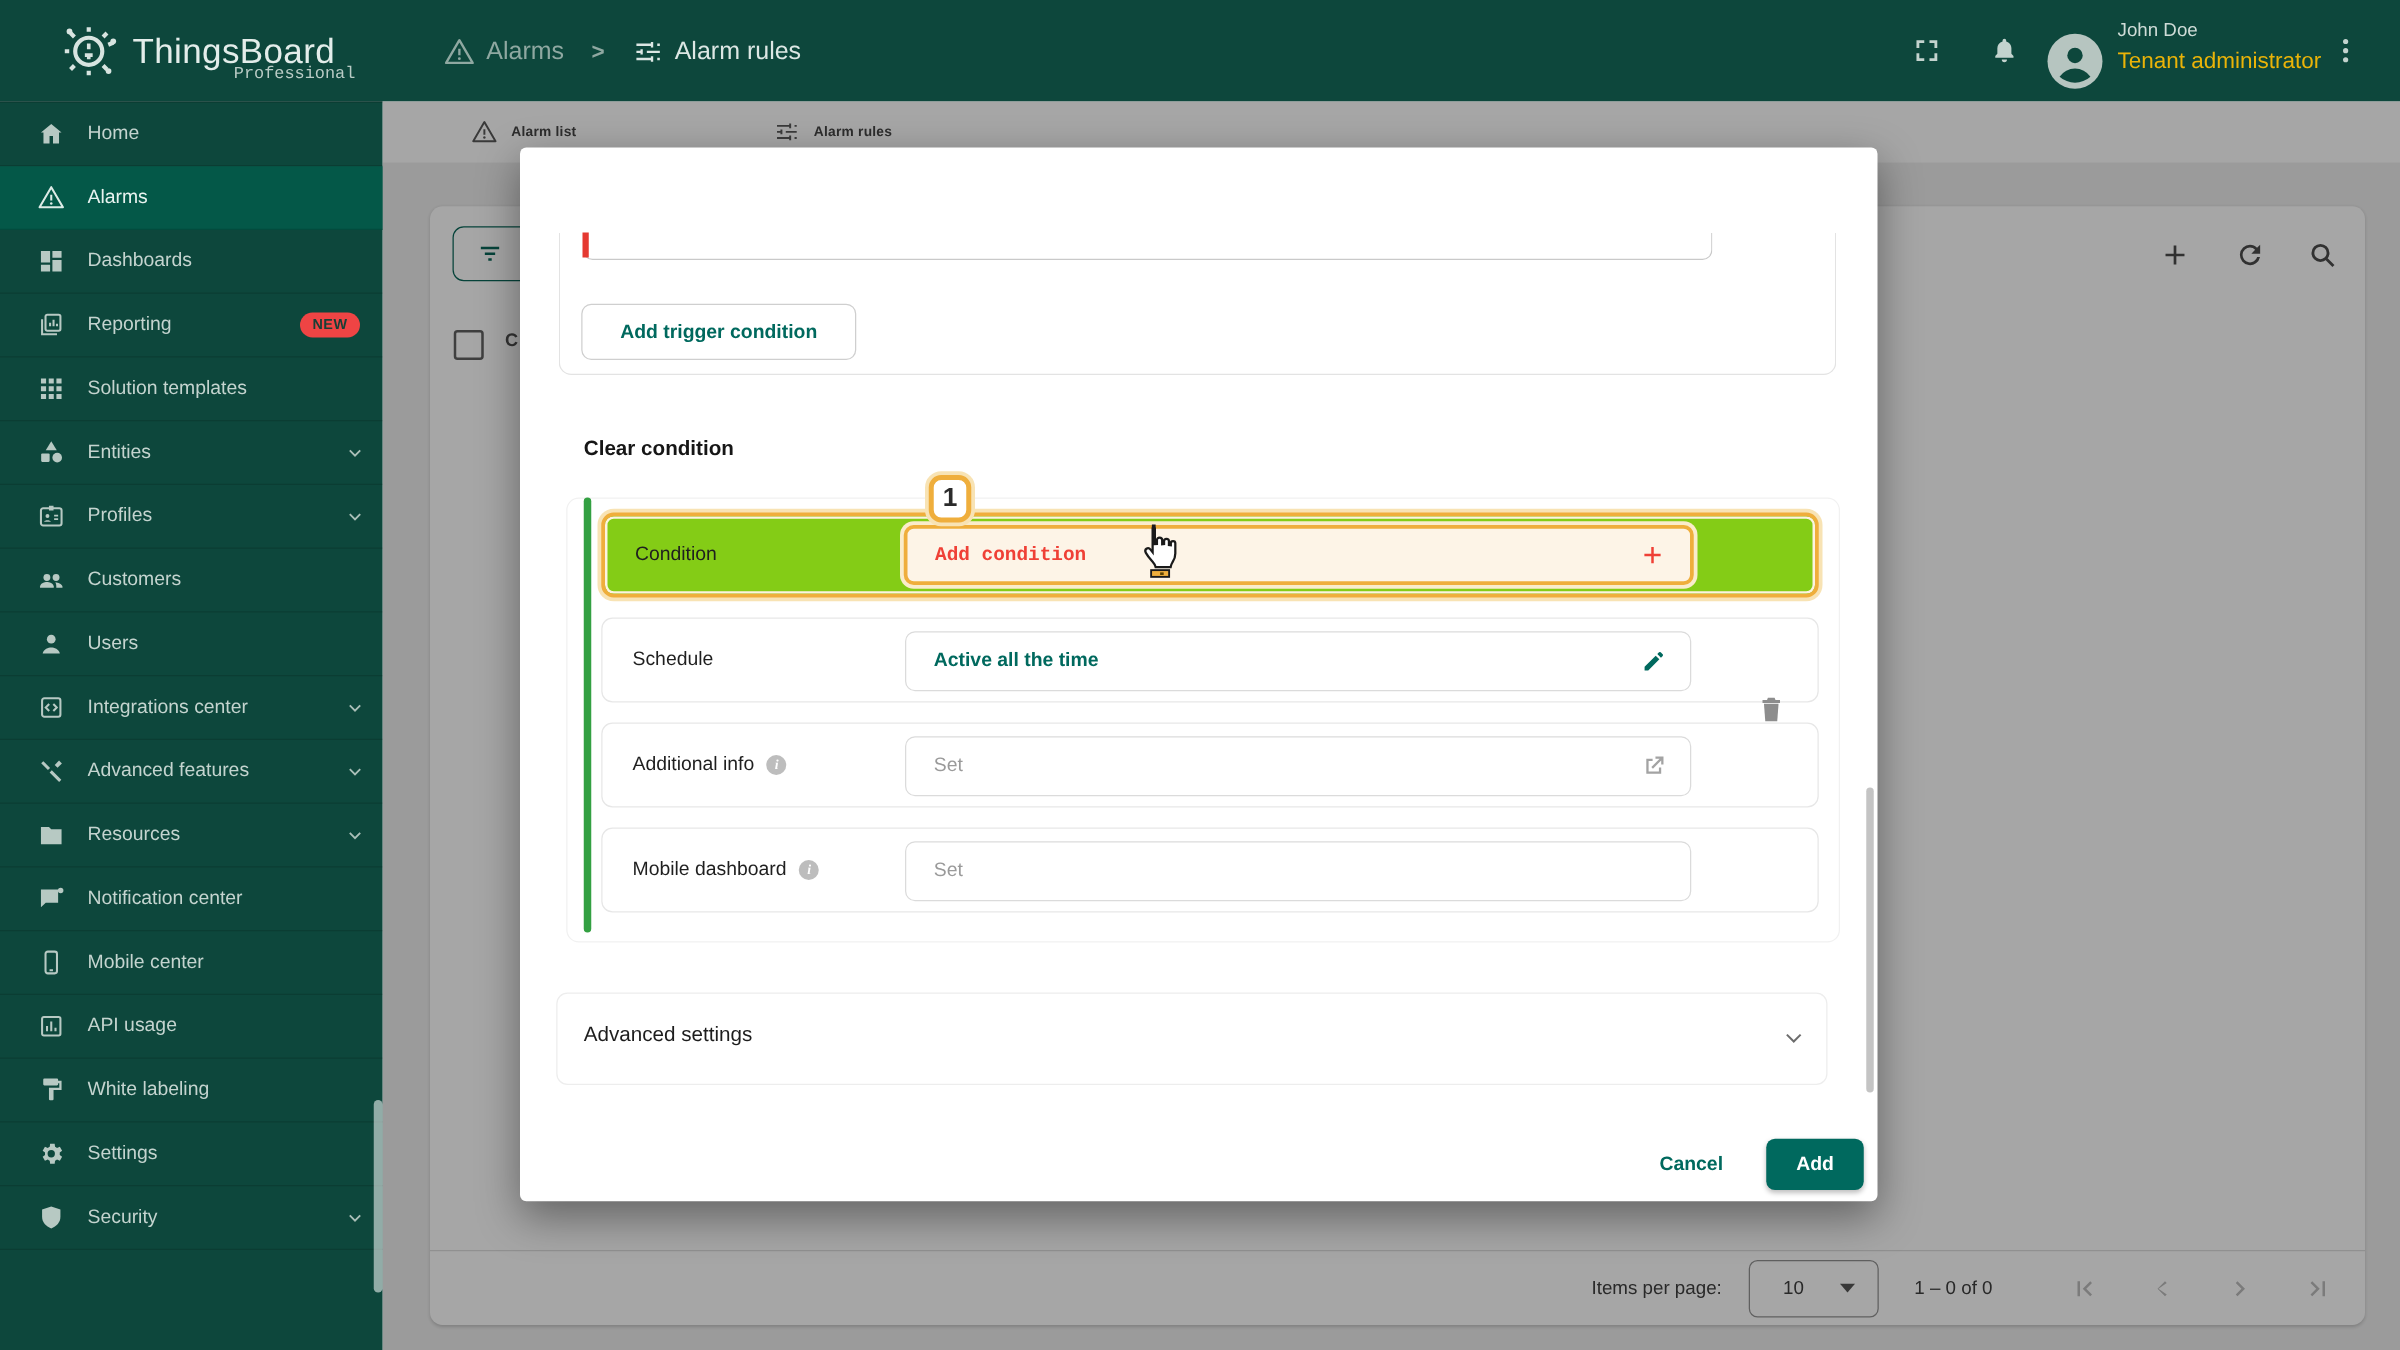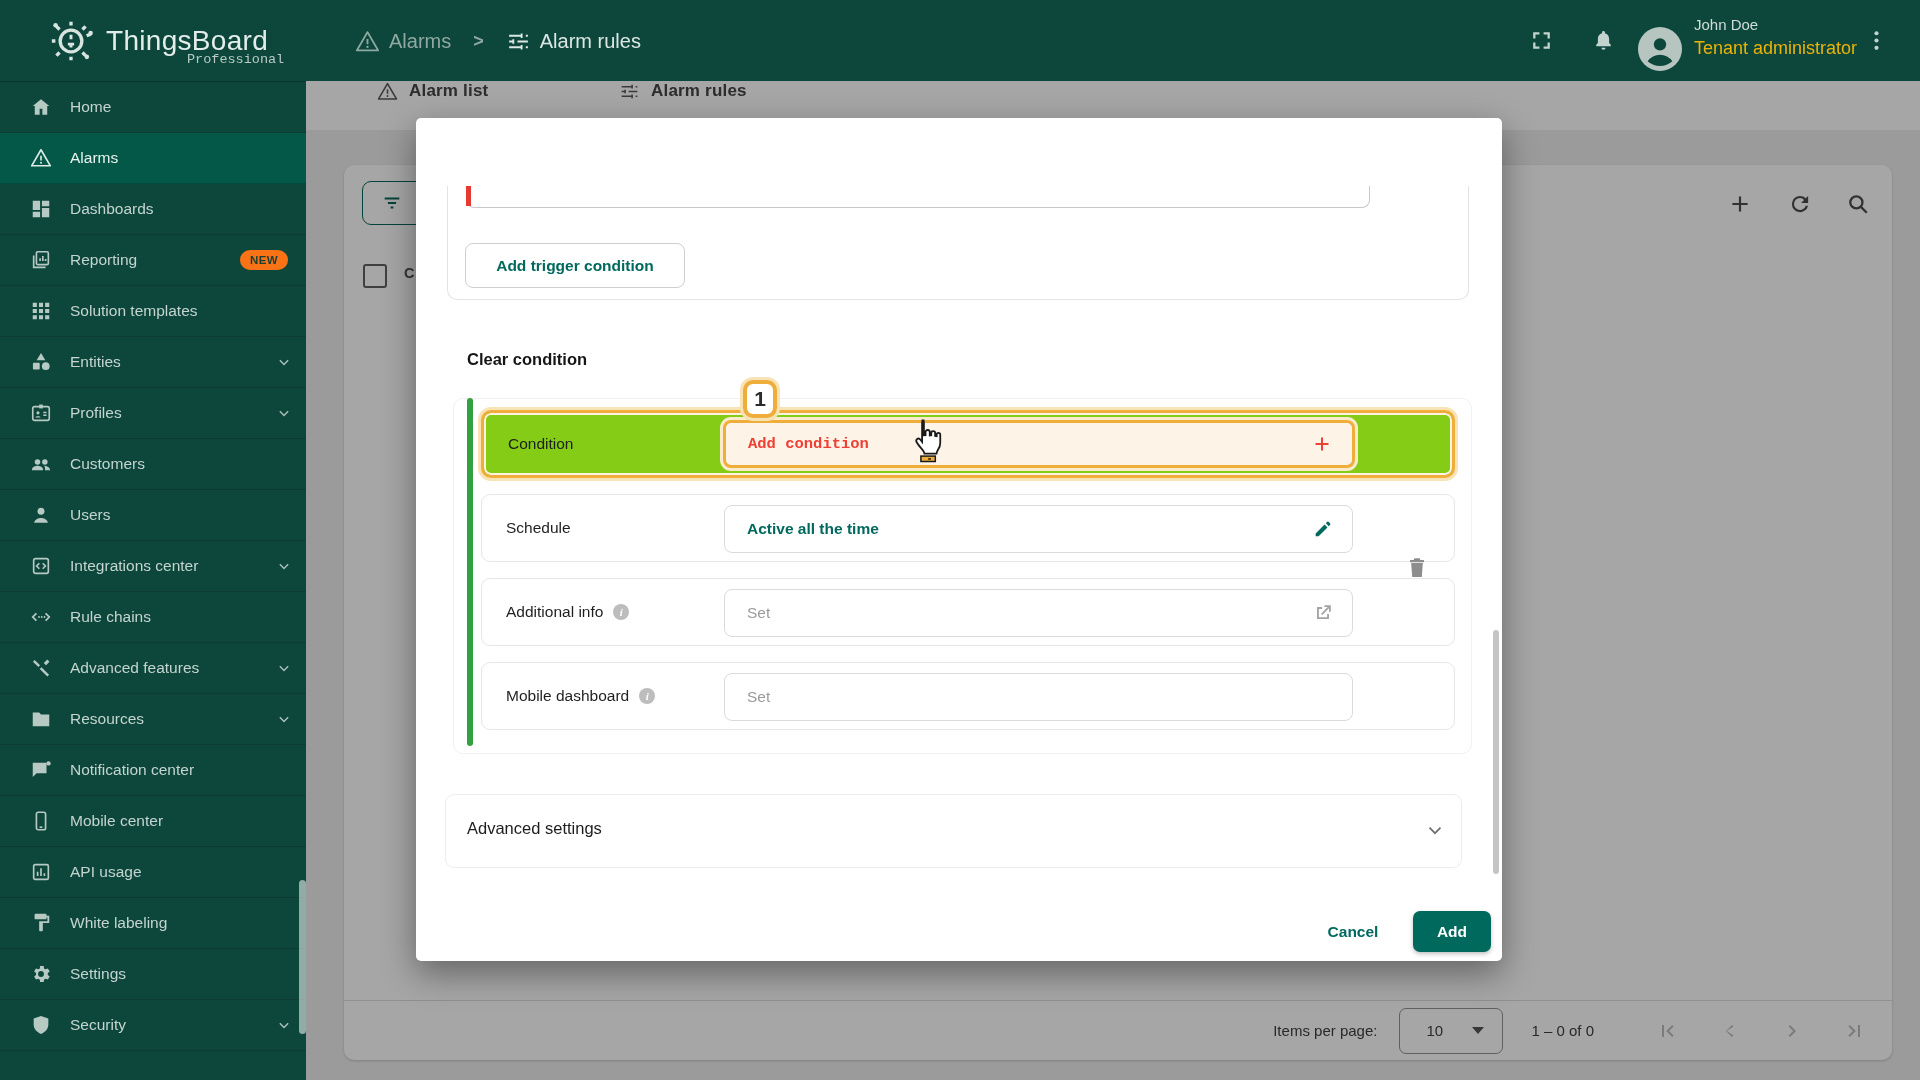--- a/index.html
+++ b/index.html
@@ -51,8 +51,8 @@
   
   #page{left:306px;top:81px;width:1614px;height:999px;background:#efefef;z-index:1;}
   #tabbar{left:0;top:0;width:1614px;height:49px;background:#fff;}
-  .tab{position:absolute;top:0;height:49px;display:flex;align-items:flex-start;gap:11px;
-       color:#454545;font-size:17px;font-weight:700;letter-spacing:.2px;cursor:pointer;}
+  .tab{position:absolute;top:0;height:49px;display:flex;align-items:center;gap:11px;
+       color:#454545;font-size:11px;font-weight:700;letter-spacing:.2px;cursor:pointer;}
   .tab svg{width:21px;height:21px;color:#5a5a5a;}
   #tab-list{left:71px;}
   #tab-rules{left:313px;}

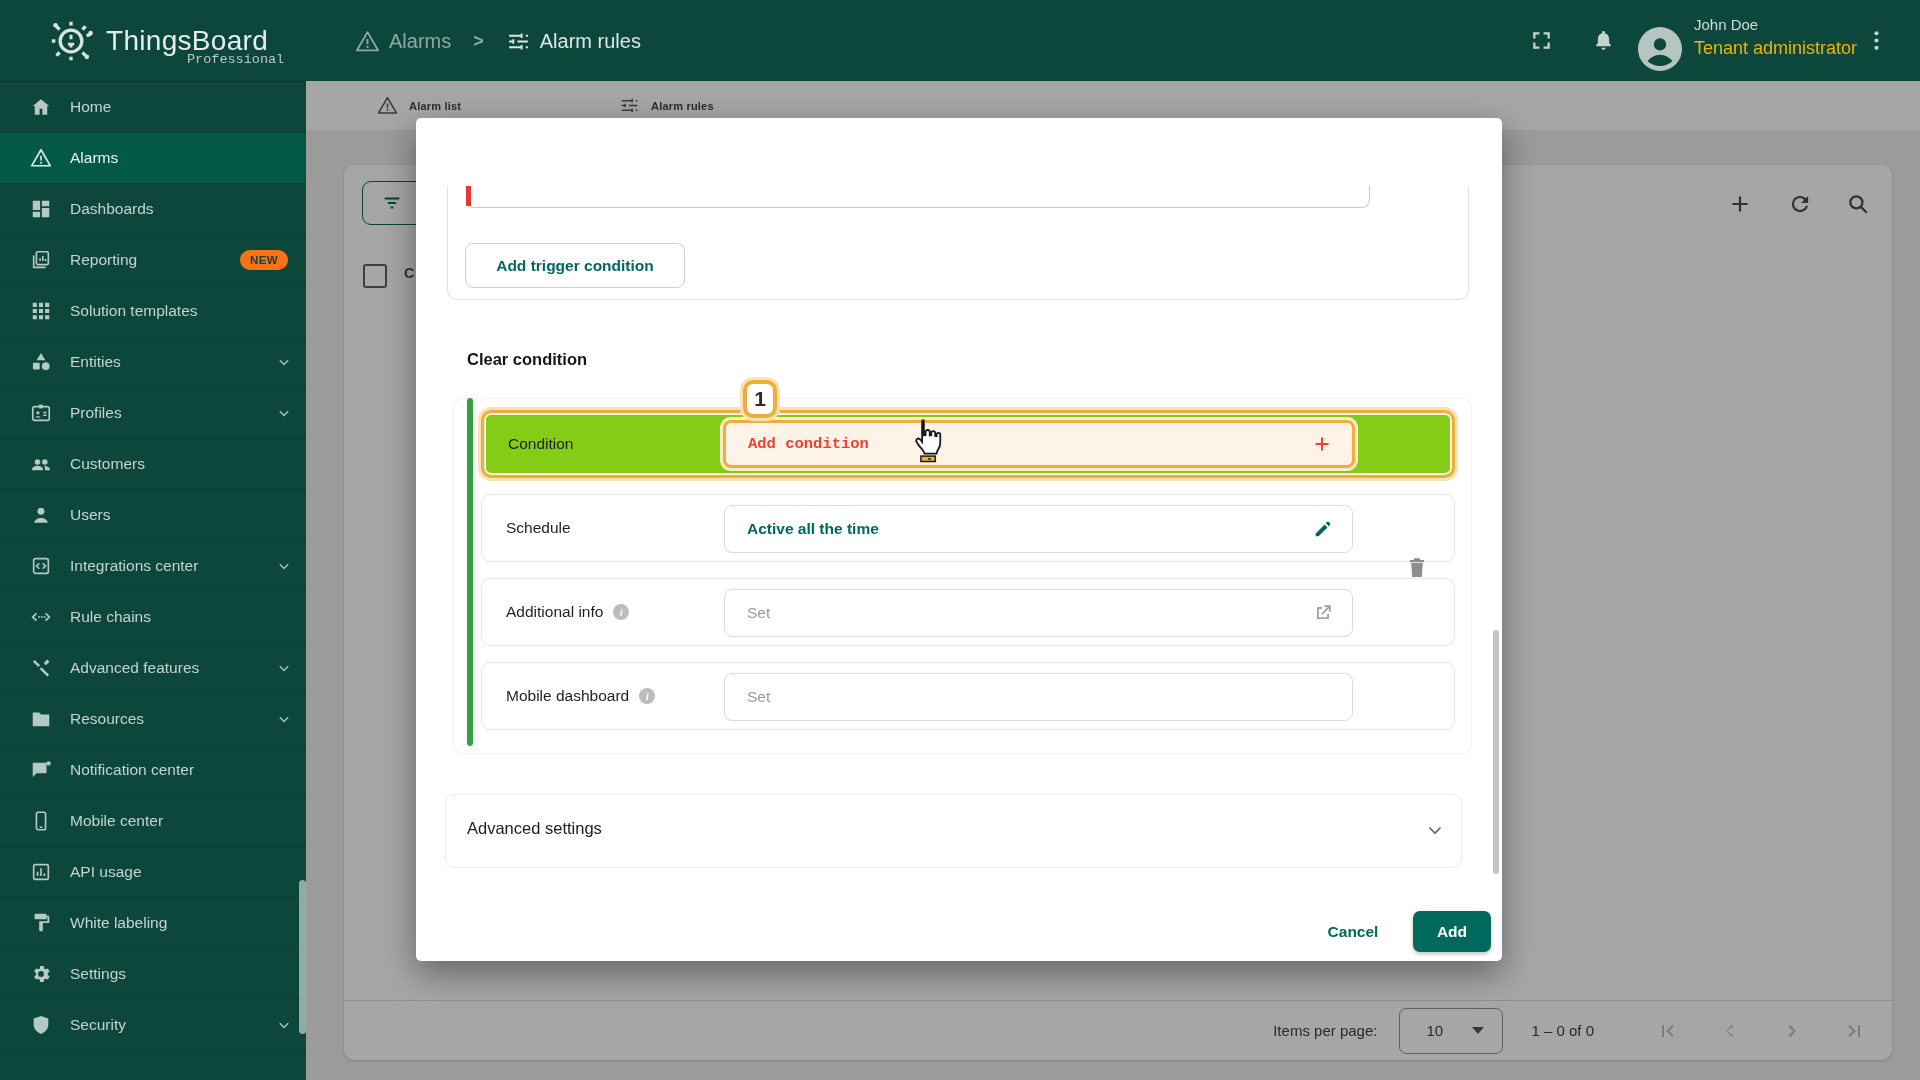--- a/index.html
+++ b/index.html
@@ -43,7 +43,7 @@
   .nav-label{flex:1;white-space:nowrap;overflow:hidden;}
   .nav-chev{width:20px;height:20px;color:#aabfb8;flex:none;}
   .nav-chev svg{width:20px;height:20px;}
-  .new-badge{background:#f97316;color:#173f36;font-size:11.5px;font-weight:700;
+  .new-badge{background:#ef4444;color:#173f36;font-size:11.5px;font-weight:700;
              padding:4px 10px;border-radius:11px;margin-right:6px;letter-spacing:.4px;}
   #side-scroll{left:299px;top:880px;width:7px;height:154px;background:rgba(255,255,255,.55);
                border-radius:4px;z-index:8;}

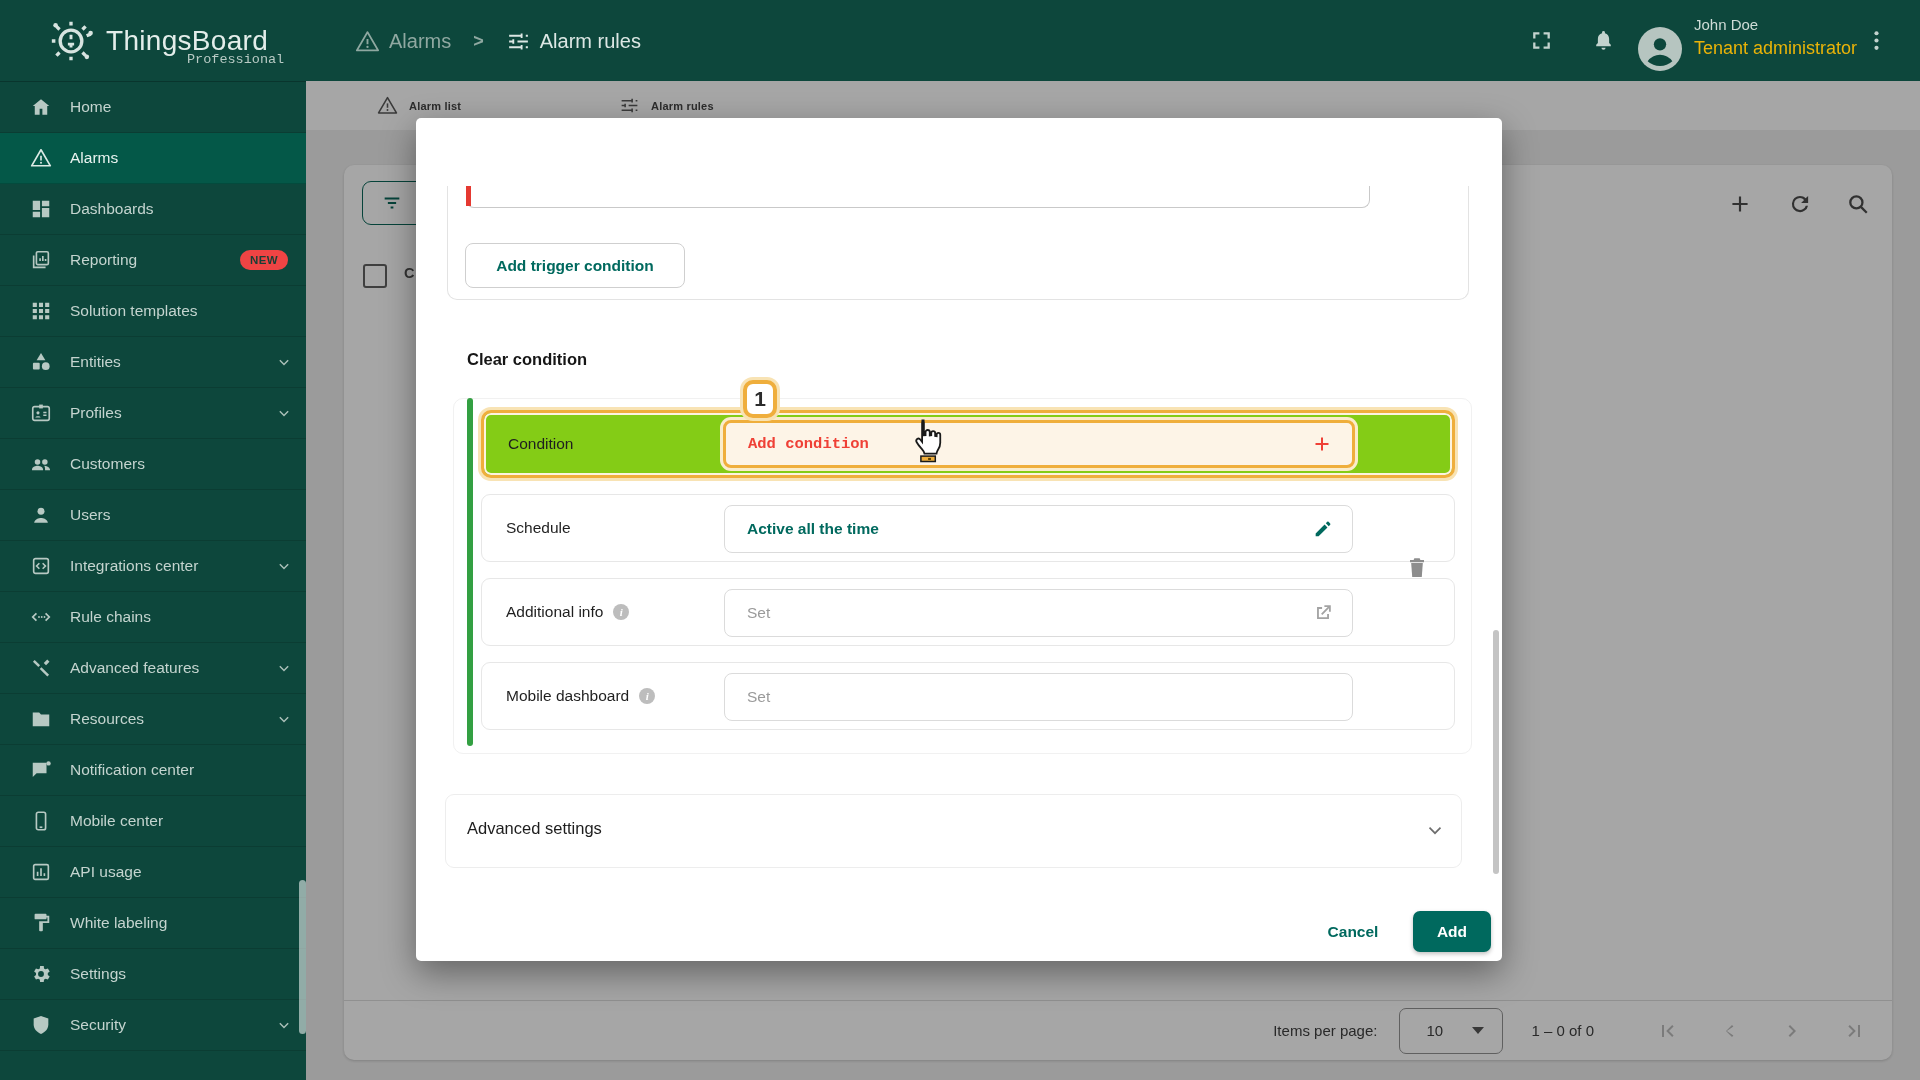--- a/index.html
+++ b/index.html
@@ -330,17 +330,6 @@
       </div>
       <div class="nav-item">
         <span class="nav-ic">
-          <svg viewBox="0 0 24 24" fill="none" stroke="currentColor" stroke-width="1.9">
-            <path d="m7 8-4 4 4 4M17 8l4 4-4 4"></path>
-            <circle cx="9.8" cy="12" r="1" fill="currentColor" stroke="none"></circle>
-            <circle cx="12.8" cy="12" r="1" fill="currentColor" stroke="none"></circle>
-            <circle cx="15.8" cy="12" r="1" fill="currentColor" stroke="none"></circle>
-          </svg>
-        </span>
-        <span class="nav-label">Rule chains</span>
-      </div>
-      <div class="nav-item">
-        <span class="nav-ic">
           <svg viewBox="0 0 24 24" fill="currentColor">
             <path d="m3.2 5.1 1.9-1.9 5.9 5.9-1.9 1.9Z"></path>
             <path d="m12.5 11.1 8.3 8.3-1.9 1.9-8.3-8.3Z"></path>

